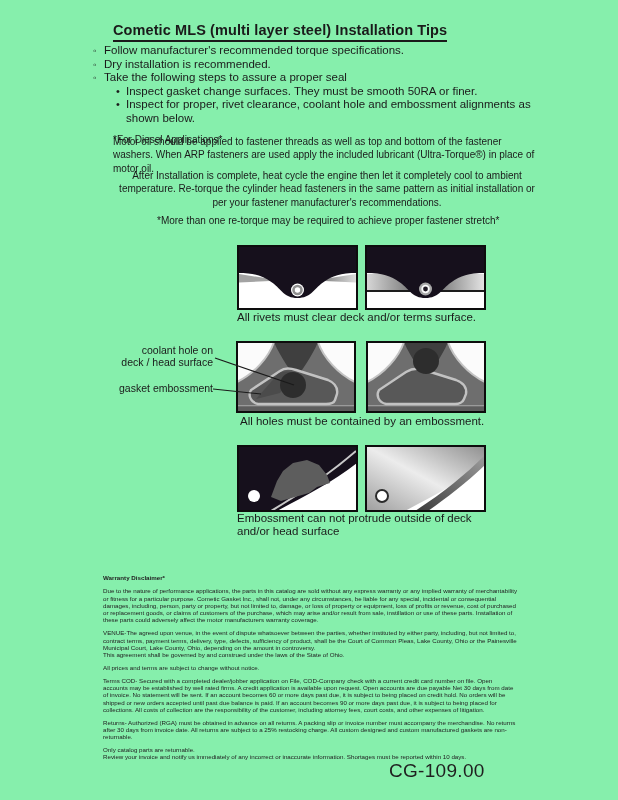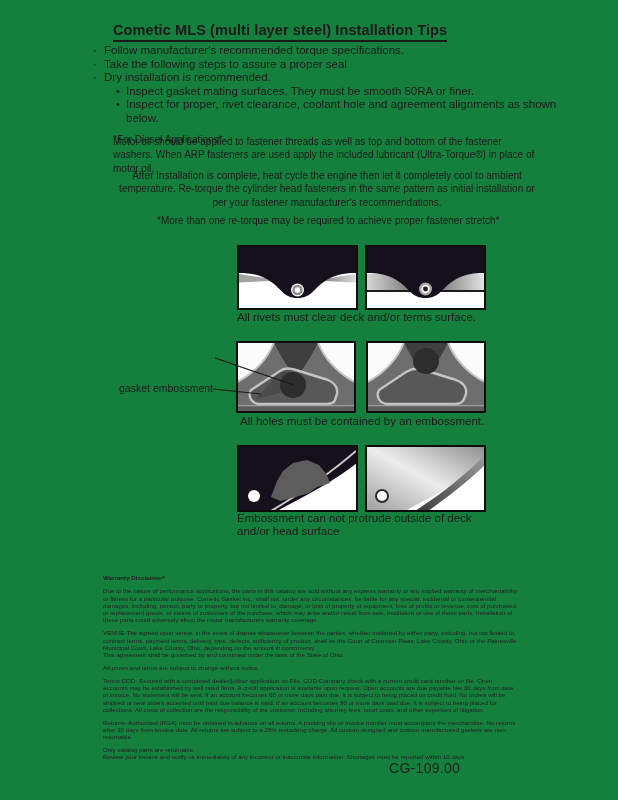--- a/index.html
+++ b/index.html
@@ -6,7 +6,7 @@
   body { background:#e8e8e8; font-family:"Liberation Sans", sans-serif; }
   .page {
     position:relative; width:618px; height:800px; margin:0 auto;
-    background:#15803d; color:#1a1a1a; overflow:hidden;
+    background:#86efac; color:#1a1a1a; overflow:hidden;
   }
   .abs { position:absolute; }
   .pre { white-space:pre-line; }

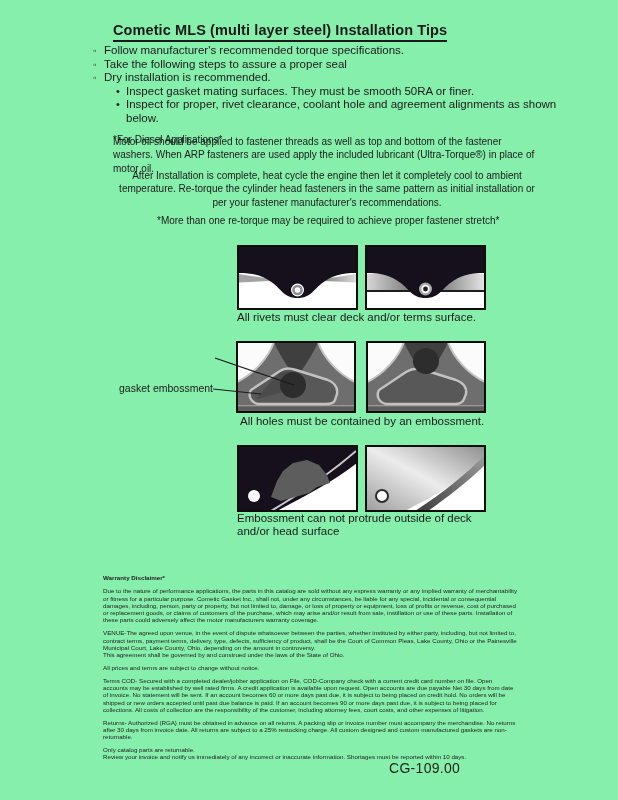--- a/index.html
+++ b/index.html
@@ -50,8 +50,8 @@
 
   <div class="abs bullets">
     <div class="b">Follow manufacturer's recommended torque specifications.</div>
+    <div class="b">Dry installation is recommended.</div>
     <div class="b">Take the following steps to assure a proper seal</div>
-    <div class="b">Dry installation is recommended.</div>
     <div class="b sub">Inspect gasket mating surfaces.  They must be smooth 50RA or finer.</div>
     <div class="b sub">Inspect for proper, rivet clearance, coolant hole and agreement alignments as shown below.</div>
   </div>

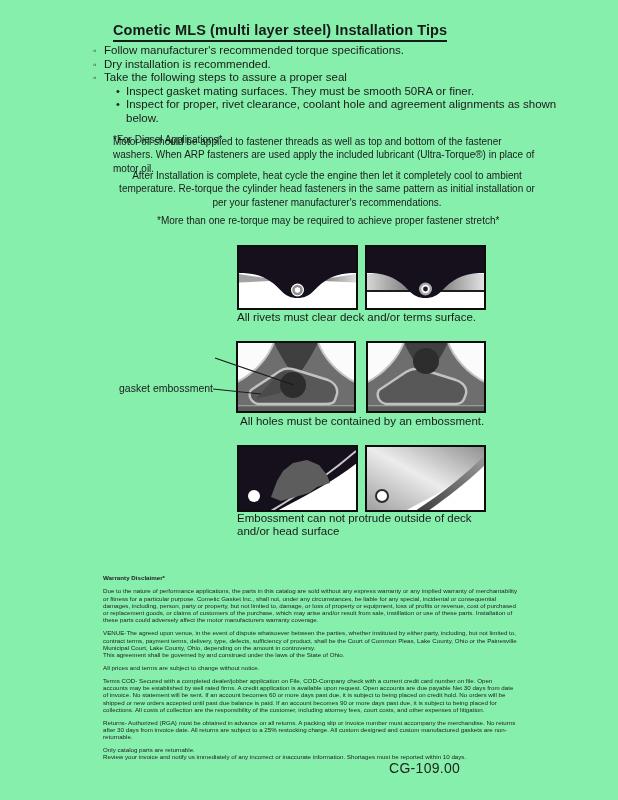--- a/index.html
+++ b/index.html
@@ -52,7 +52,7 @@
     <div class="b">Follow manufacturer's recommended torque specifications.</div>
     <div class="b">Dry installation is recommended.</div>
     <div class="b">Take the following steps to assure a proper seal</div>
-    <div class="b sub">Inspect gasket mating surfaces.  They must be smooth 50RA or finer.</div>
+    <div class="b sub">Inspect gasket change surfaces.  They must be smooth 50RA or finer.</div>
     <div class="b sub">Inspect for proper, rivet clearance, coolant hole and agreement alignments as shown below.</div>
   </div>
 

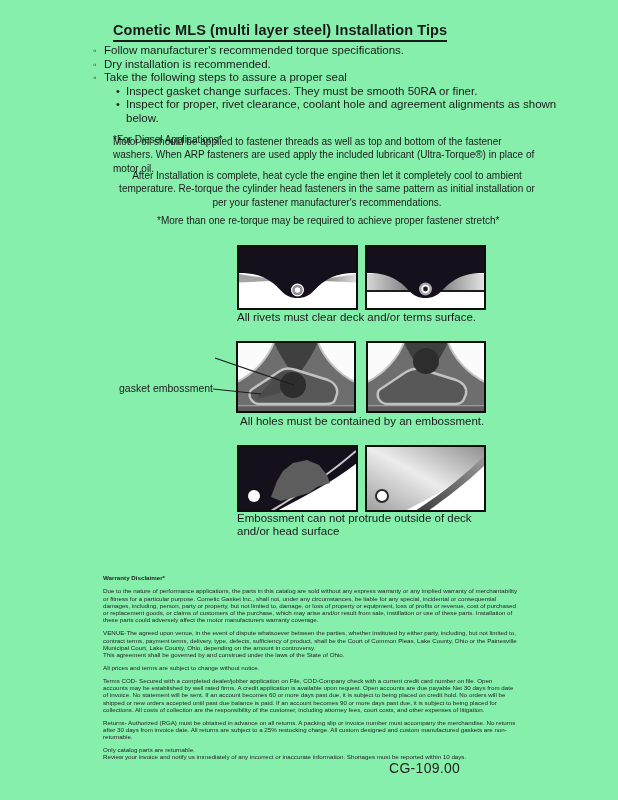--- a/index.html
+++ b/index.html
@@ -53,7 +53,7 @@
     <div class="b">Dry installation is recommended.</div>
     <div class="b">Take the following steps to assure a proper seal</div>
     <div class="b sub">Inspect gasket change surfaces.  They must be smooth 50RA or finer.</div>
-    <div class="b sub">Inspect for proper, rivet clearance, coolant hole and agreement alignments as shown below.</div>
+    <div class="b sub">Inspect for proper, rivet clearance, coolant hole and embossment alignments as shown below.</div>
   </div>
 
   <div class="abs diesel-h">*For Diesel Applications*</div>

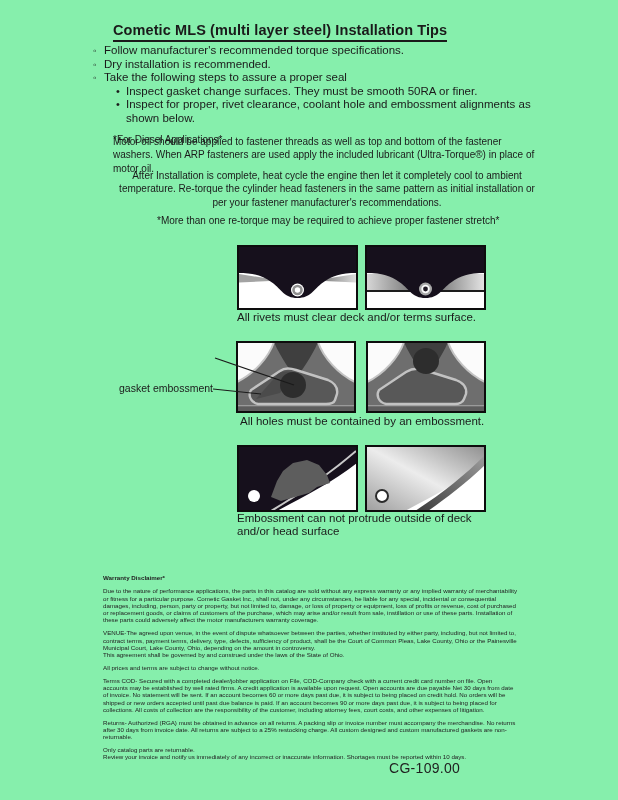--- a/index.html
+++ b/index.html
@@ -111,6 +111,8 @@
   <div class="abs dg-head" style="left:236px; top:327px; width:120px;">RIGHT</div>
   <div class="abs dg-head" style="left:366px; top:327px; width:120px;">WRONG</div>
 
+  <div class="abs callouts pre">coolant hole on
+deck / head surface</div>
   <div class="abs callout2">gasket embossment</div>
 
   <div class="abs" style="left:236px; top:341px;">

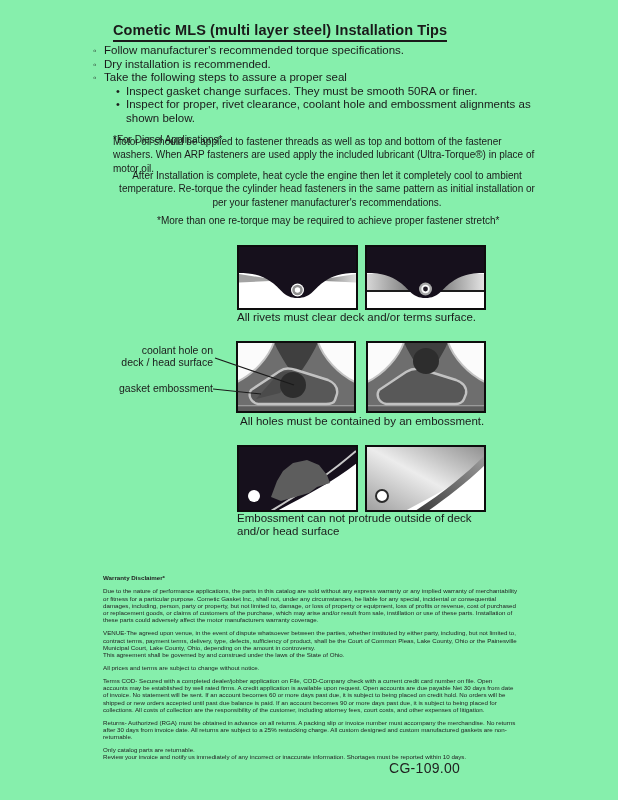--- a/index.html
+++ b/index.html
@@ -37,7 +37,7 @@
   .legal .lh { font-weight:bold; margin-bottom:6px; }
   .legal p { margin-bottom:5.5px; }
 
-  .footer-code { left:389px; top:760px; font-size:14px; letter-spacing:0.3px; color:#1f1f1f; }
+  .footer-code { left:389px; top:760px; font-size:19px; letter-spacing:0.3px; color:#1f1f1f; }
 
   svg { display:block; }
 </style>

